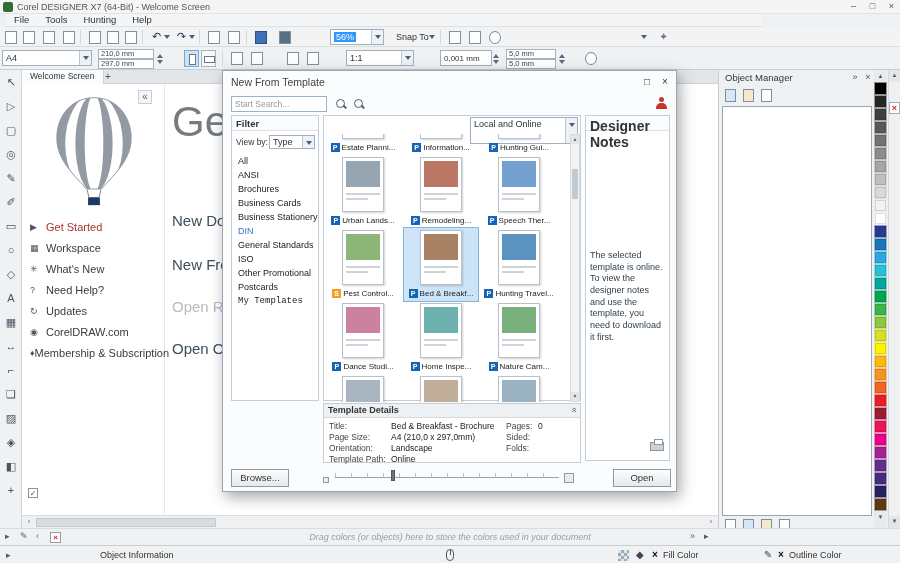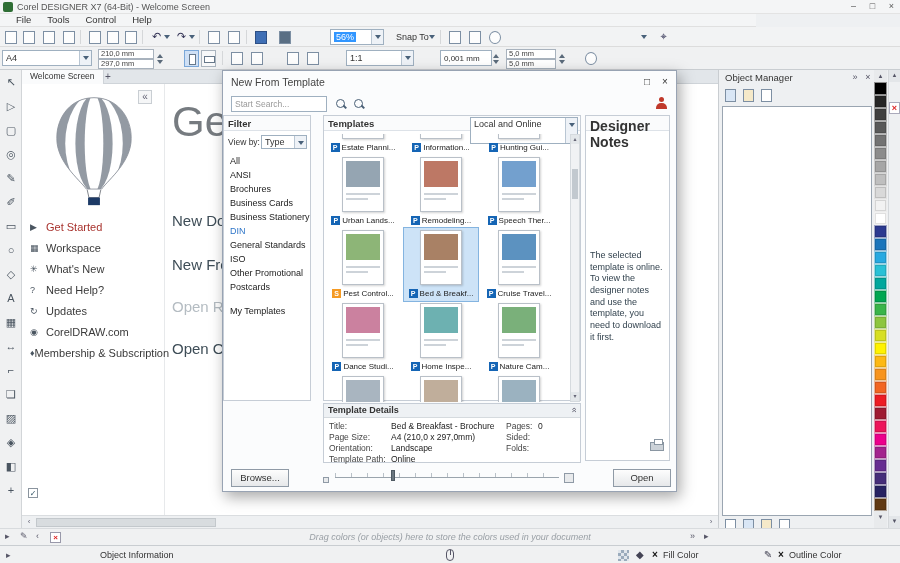--- a/index.html
+++ b/index.html
@@ -11,7 +11,7 @@
 .appicon{left:3px;top:2px;width:10px;height:10px;background:#2f6e35;border-radius:2px}
 .apptitle{left:17px;top:2px;font-size:9px;color:#555;white-space:nowrap}
 .capbtn{top:1px;width:17px;height:12px;font-size:9px;line-height:11px;text-align:center;color:#555}
-.menubar{left:0;top:14px;width:756px;height:13px;background:#f4f5f6;border-bottom:1px solid #e0e0e0;display:flex;padding-left:8px}
+.menubar{left:6px;top:14px;width:756px;height:13px;background:#f4f5f6;border-bottom:1px solid #e0e0e0;display:flex;padding-left:0}
 .menu-item{padding:0 8px;font-size:9.5px;line-height:12px;color:#333}
 
 .toolbar{left:0;top:27px;width:900px;height:20px;background:#f2f3f4;border-bottom:1px solid #dcdcdc}

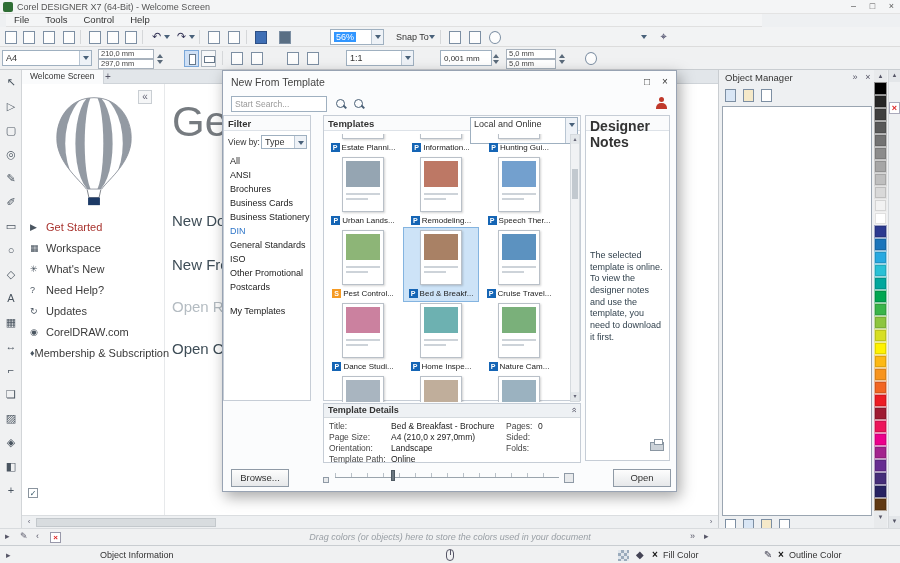--- a/index.html
+++ b/index.html
@@ -158,7 +158,7 @@
   <div class="abs menubar" id="menu-items">
       <span class="menu-item">File</span>
       <span class="menu-item">Tools</span>
-      <span class="menu-item">Control</span>
+      <span class="menu-item">Hunting</span>
       <span class="menu-item">Help</span>
     </div>
 

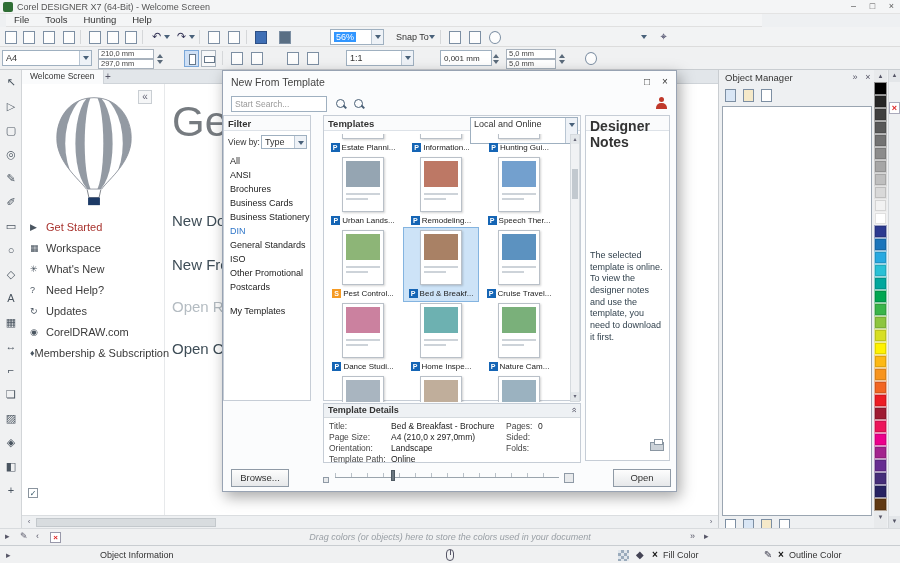--- a/index.html
+++ b/index.html
@@ -315,7 +315,7 @@
     <div class="mag" style="left:130px;top:27px"></div>
     <div class="account" style="left:432px;top:26px"></div>
 
-    <div class="panel" style="left:0;top:44px;width:88px;height:286px">
+    <div class="panel" style="left:8px;top:44px;width:88px;height:286px">
       <div class="panelheader">Filter</div>
       <div class="fviewby">View by:</div>
       <div class="combo" style="left:37px;top:19px;width:46px;height:14px;line-height:12px"><span>Type</span><span class="carr"></span></div>

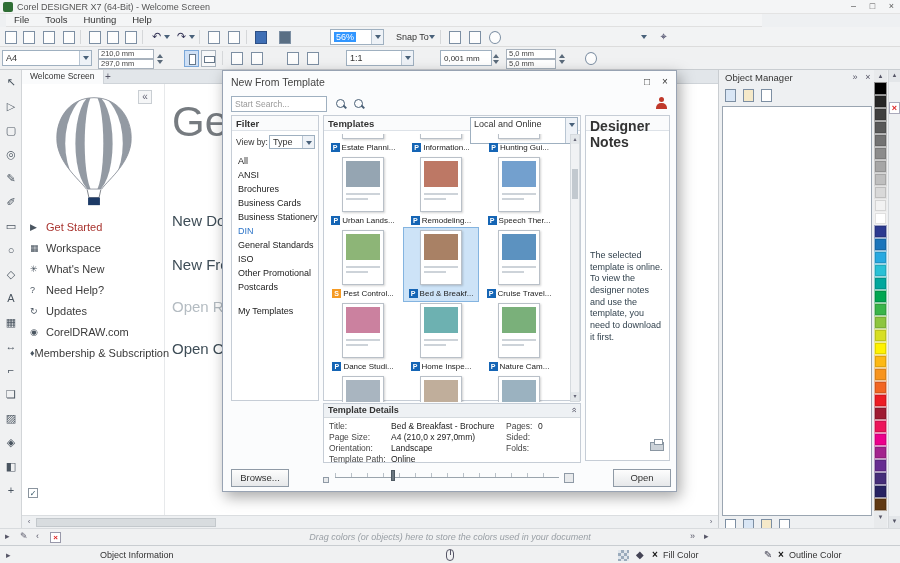--- a/index.html
+++ b/index.html
@@ -335,7 +335,6 @@
     </div>
 
     <div class="panel" style="left:100px;top:44px;width:258px;height:286px">
-      <div class="panelheader">Templates</div>
       <div class="combo srccombo" style="height:27px;line-height:13px"><span>Local and Online</span><span class="carr"></span></div>
       <div id="tgrid">
           <div class="tcell" style="left: 2px; top: -52px;">

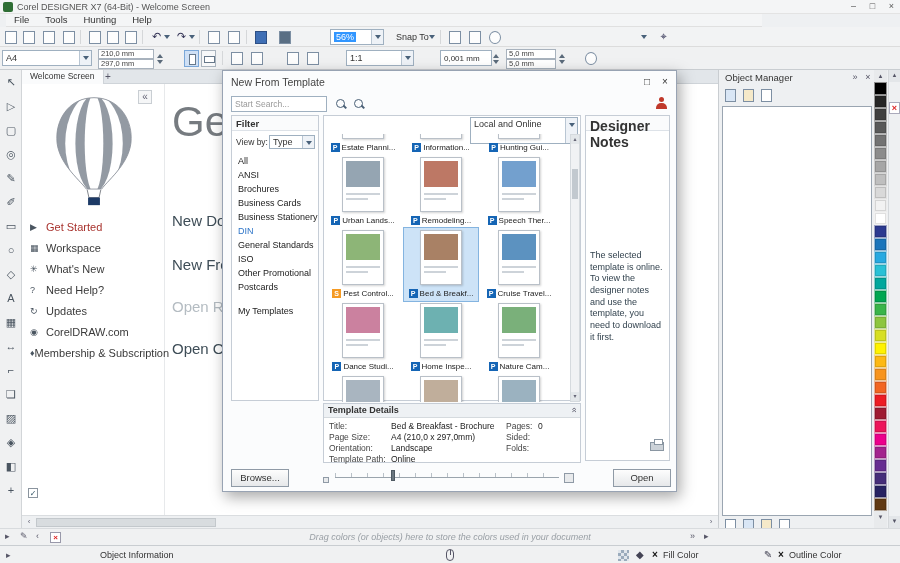--- a/index.html
+++ b/index.html
@@ -421,7 +421,7 @@
             </div>
             <div class="trow">
               <span class="tbadge" style="background: rgb(21, 101, 181);">P</span>
-              <span class="tlabel">Cruise Travel...</span>
+              <span class="tlabel">Hunting Travel...</span>
             </div>
           </div>
           <div class="tcell" style="left: 2px; top: 167px;">

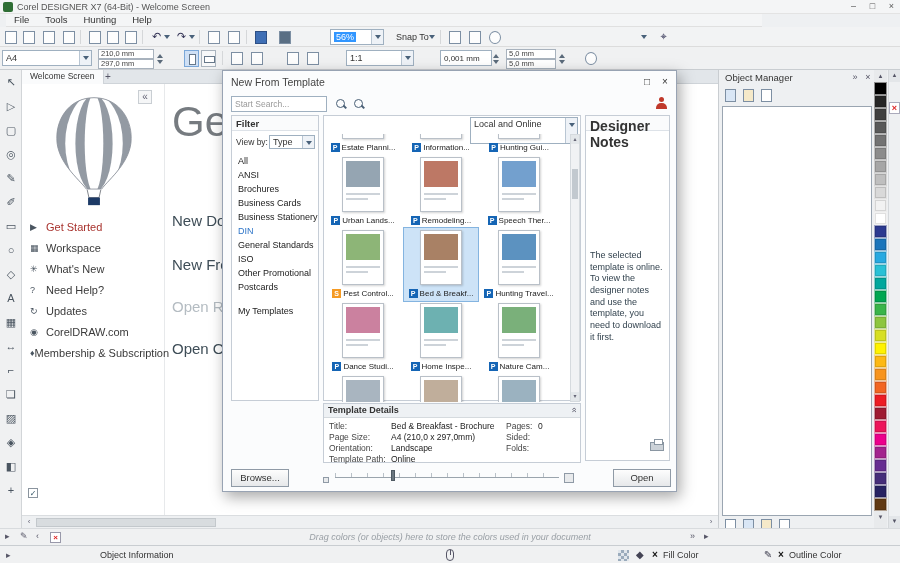--- a/index.html
+++ b/index.html
@@ -330,7 +330,7 @@
           <div class="fitem">ISO</div>
           <div class="fitem">Other Promotional</div>
           <div class="fitem">Postcards</div>
-          <div class="fitem" style="margin-top: 10px;">My Templates</div>
+          <div class="fitem" style=" font-family: Liberation Mono, monospace;">My Templates</div>
         </div>
     </div>
 

